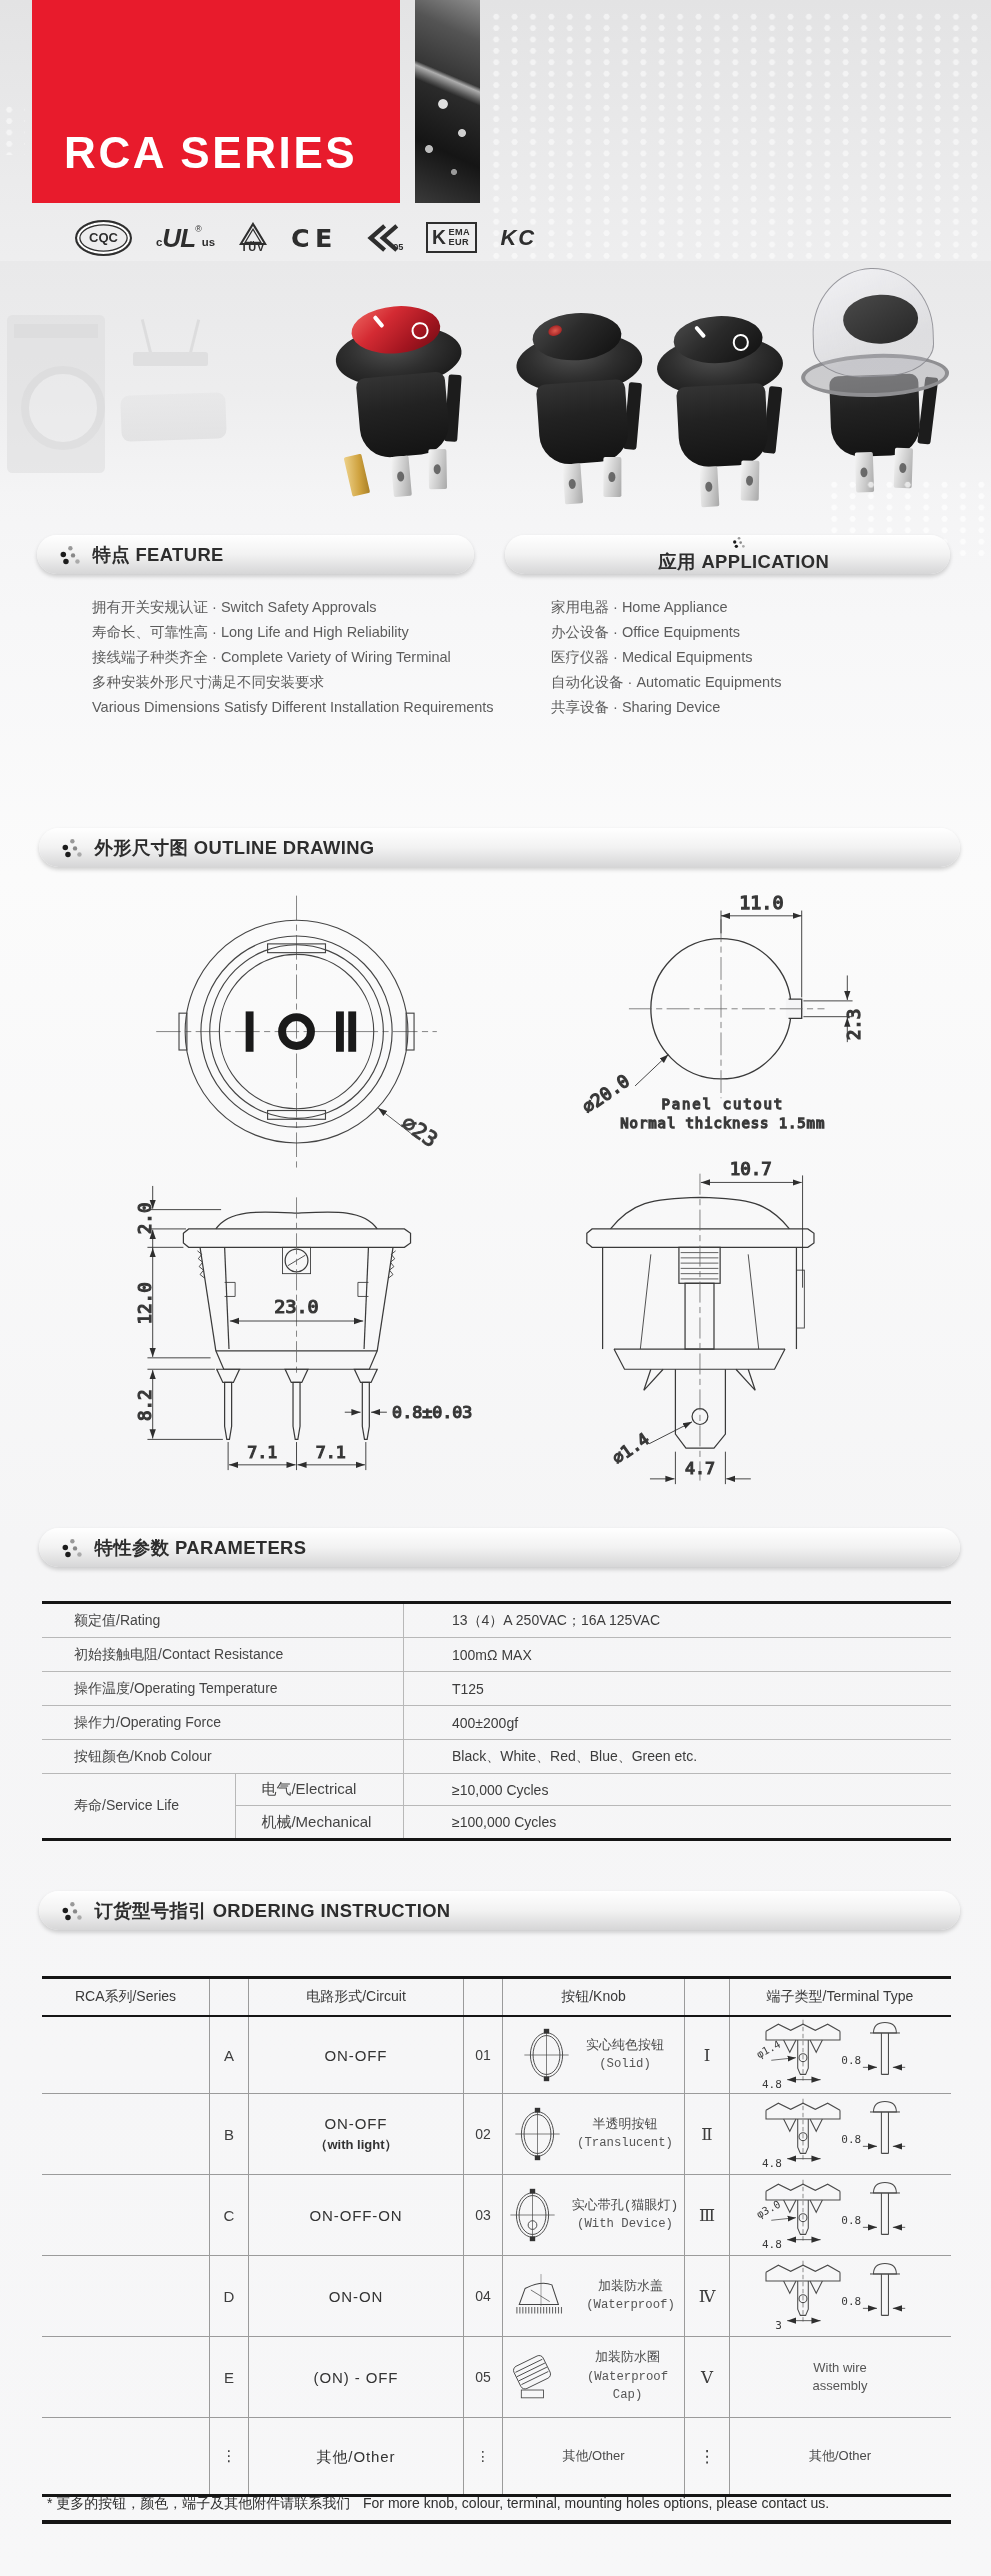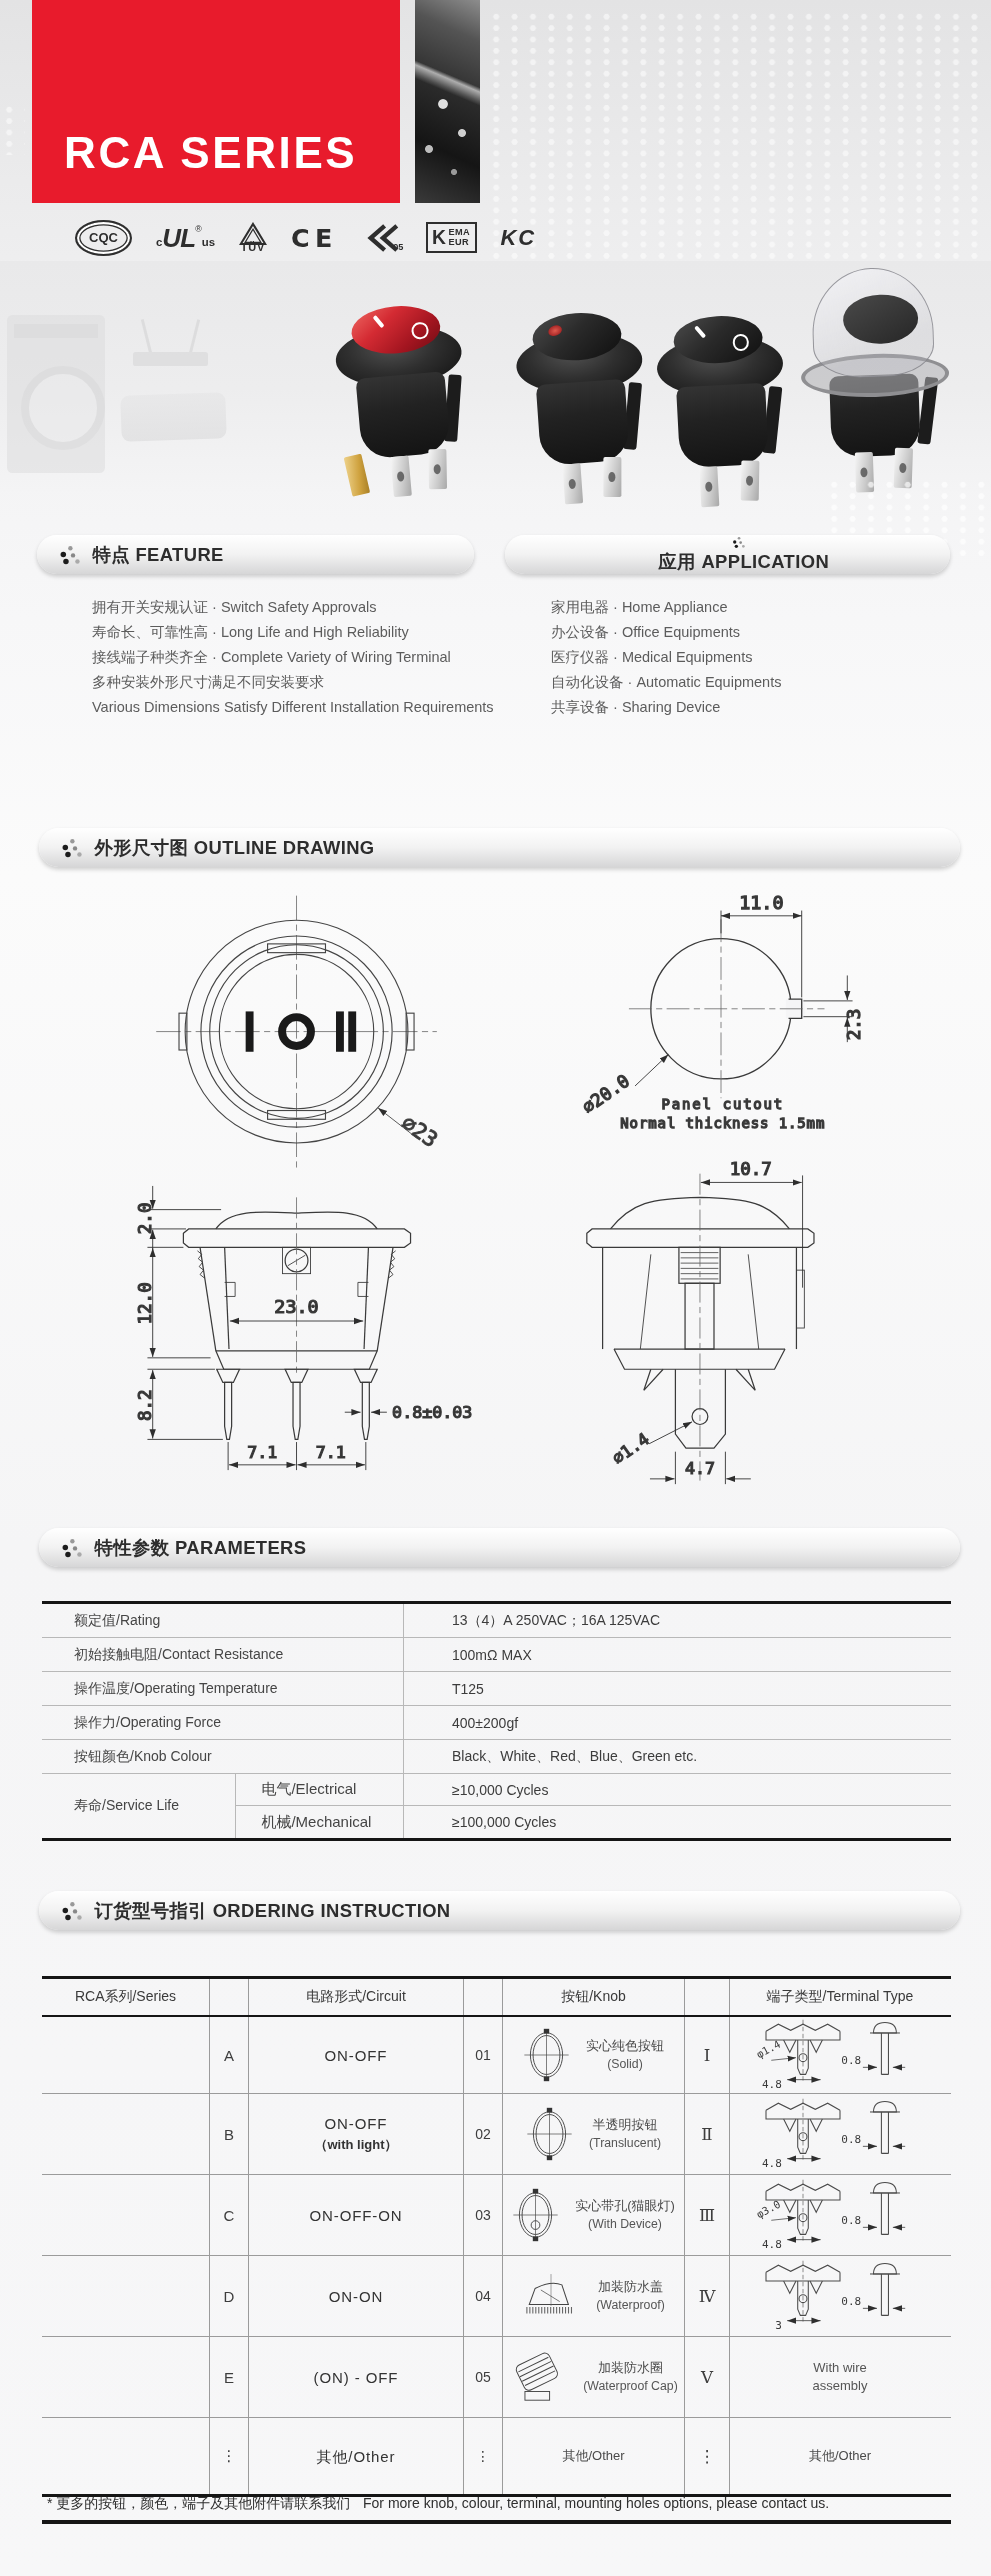--- a/index.html
+++ b/index.html
@@ -102,7 +102,7 @@
   .oc-circuit{font-size:15px;color:#333;letter-spacing:0.9px;flex-direction:column;line-height:21px;}
   .oc-circuit .c2{font-size:13px;letter-spacing:0;font-weight:bold;}
   .oc-num{font-size:14px;color:#3d3d3d;}
-  .oc-knob{gap:16px;padding:0 3.5px;}
+  .oc-knob{gap:16px;padding:0 3.5px;font-family:Liberation Mono, monospace;}
   .knob-text{font-size:13px;color:#4a4a4a;line-height:18.4px;}
   .knob-text .en{font-size:12.3px;color:#555;}
   .oc-roman{font-family:"Liberation Serif","DejaVu Serif",serif;font-size:16.7px;color:#3d3d3d;}

